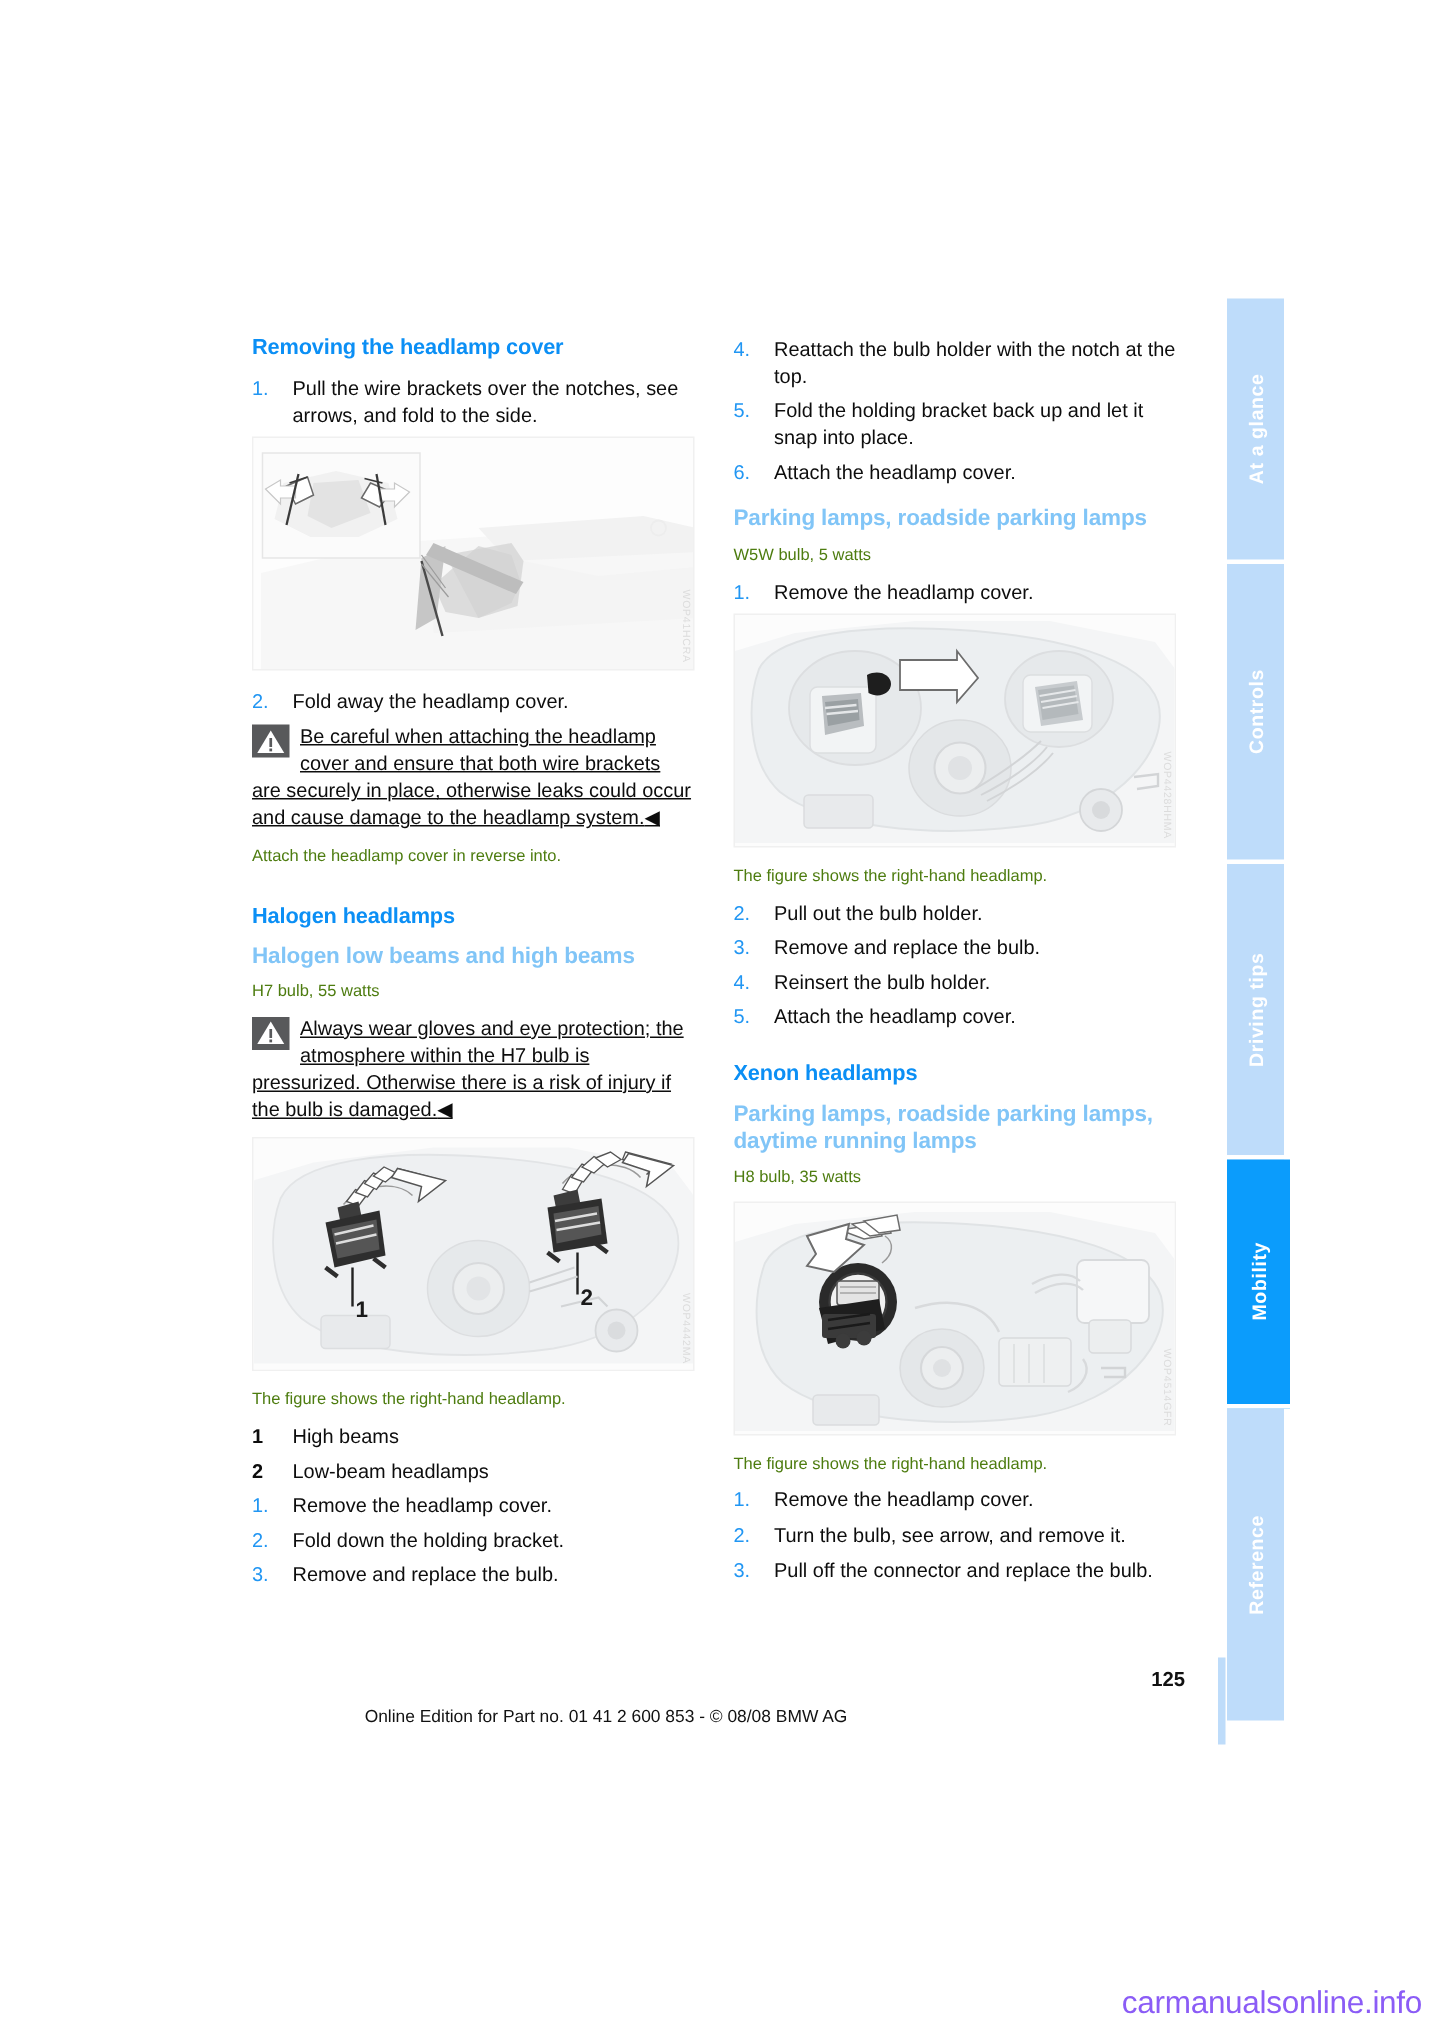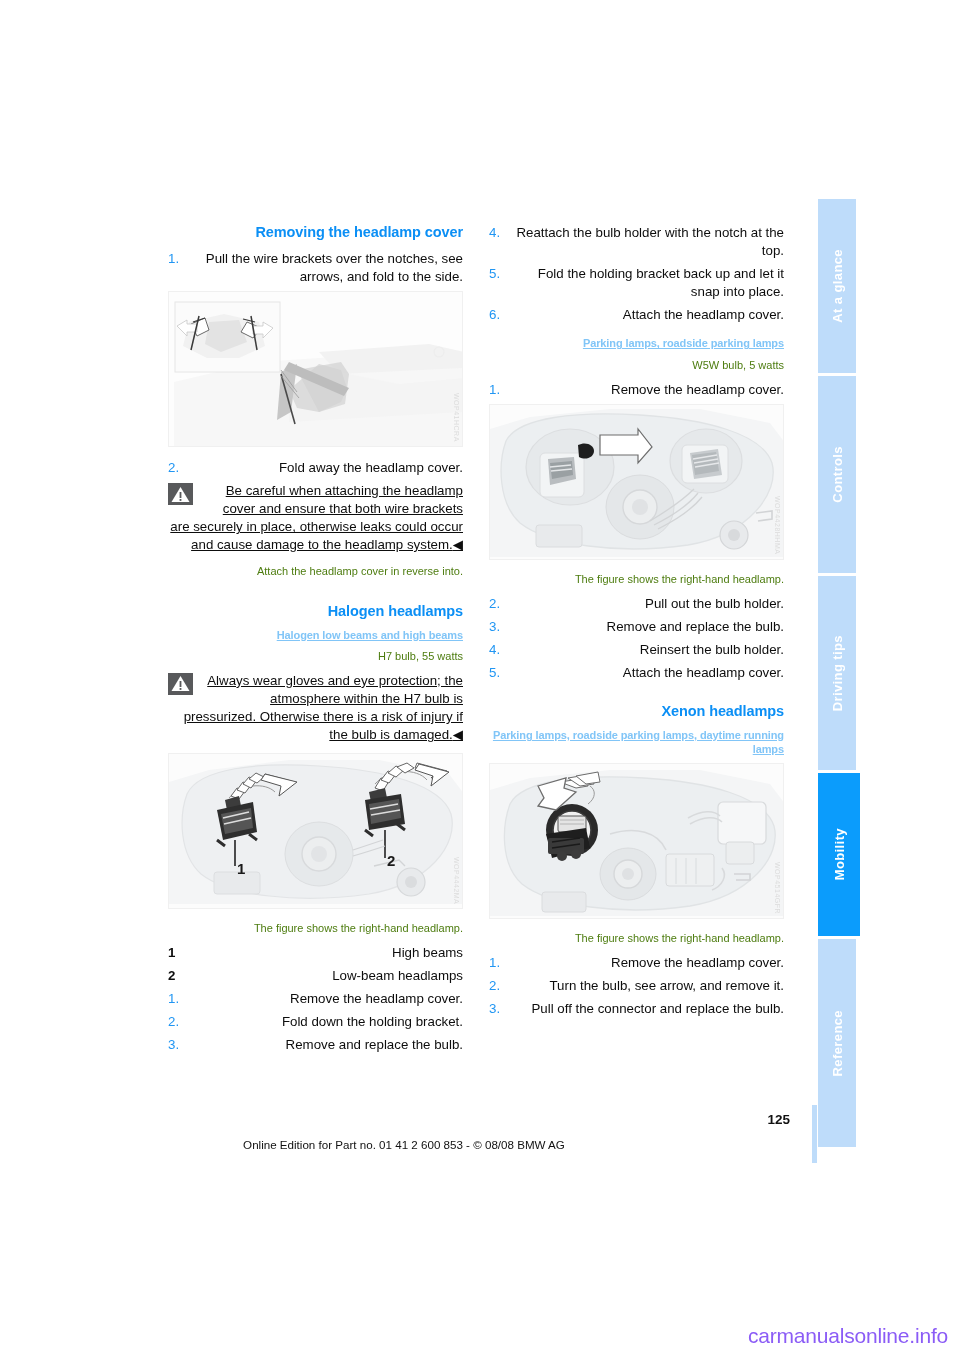--- a/index.html
+++ b/index.html
@@ -38,7 +38,7 @@
   .tab.active .tab-label { color:#ffffff; }
 
   
-  .col { position: absolute; width: 295px; top: 224px; text-align: right; }
+  .col { position: absolute; width: 295px; top: 224px; }
   .col-left  { left: 168px; }
   .col-right { left: 489px; }
 

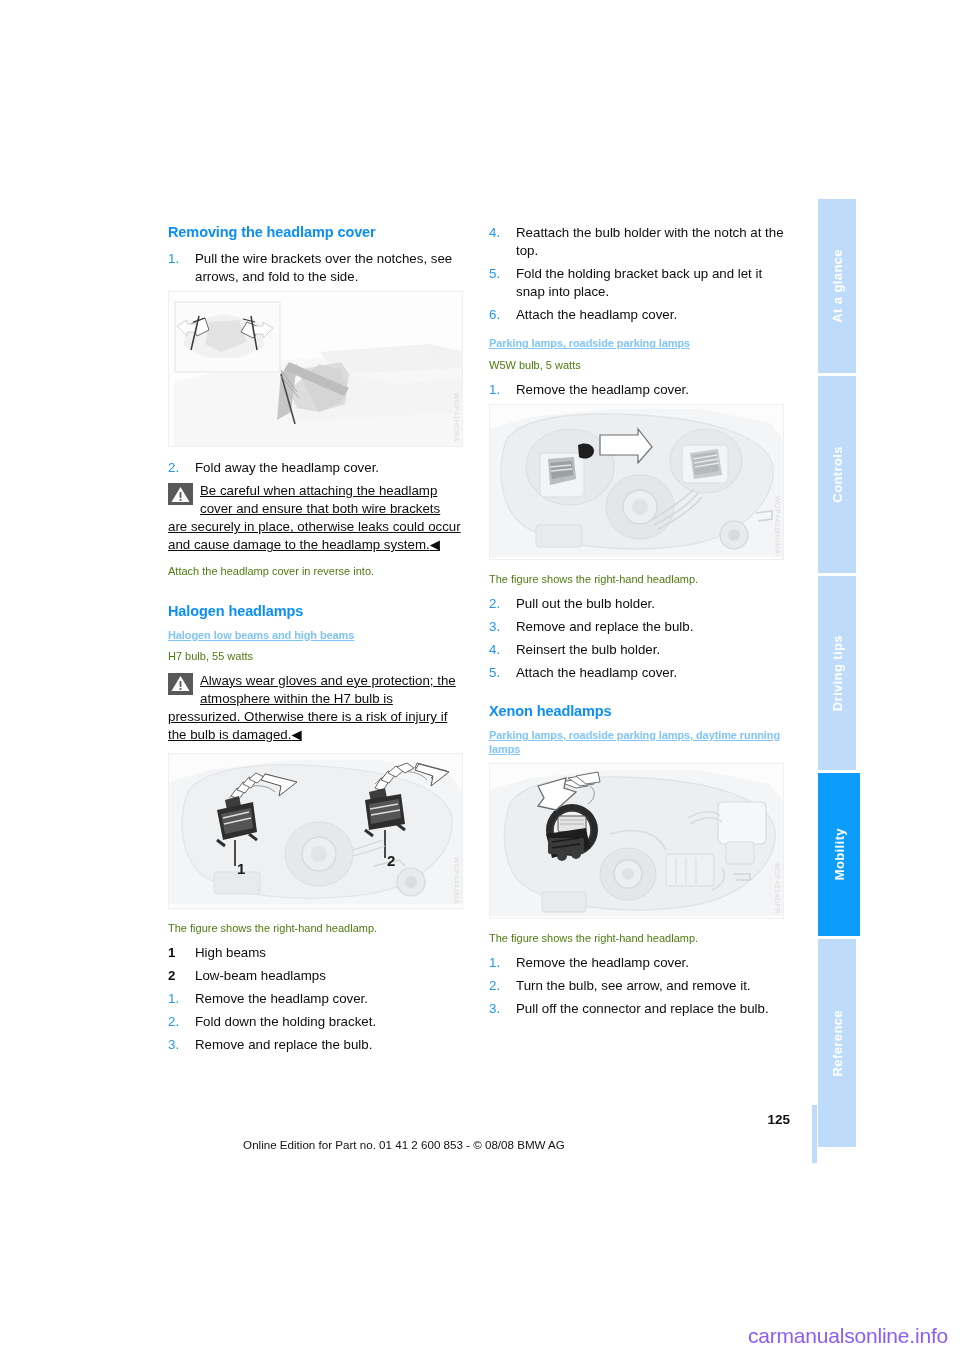--- a/index.html
+++ b/index.html
@@ -51,12 +51,11 @@
   }
   h3.sub {
     color: #81c5f7;
-    font-size: 11px;
+    font-size: 15px;
     font-weight: bold;
     margin-bottom: 7px;
     line-height: 1.22;
     letter-spacing: -0.1px;
-    text-decoration: underline;
   }
   p.body {
     font-size: 11px;

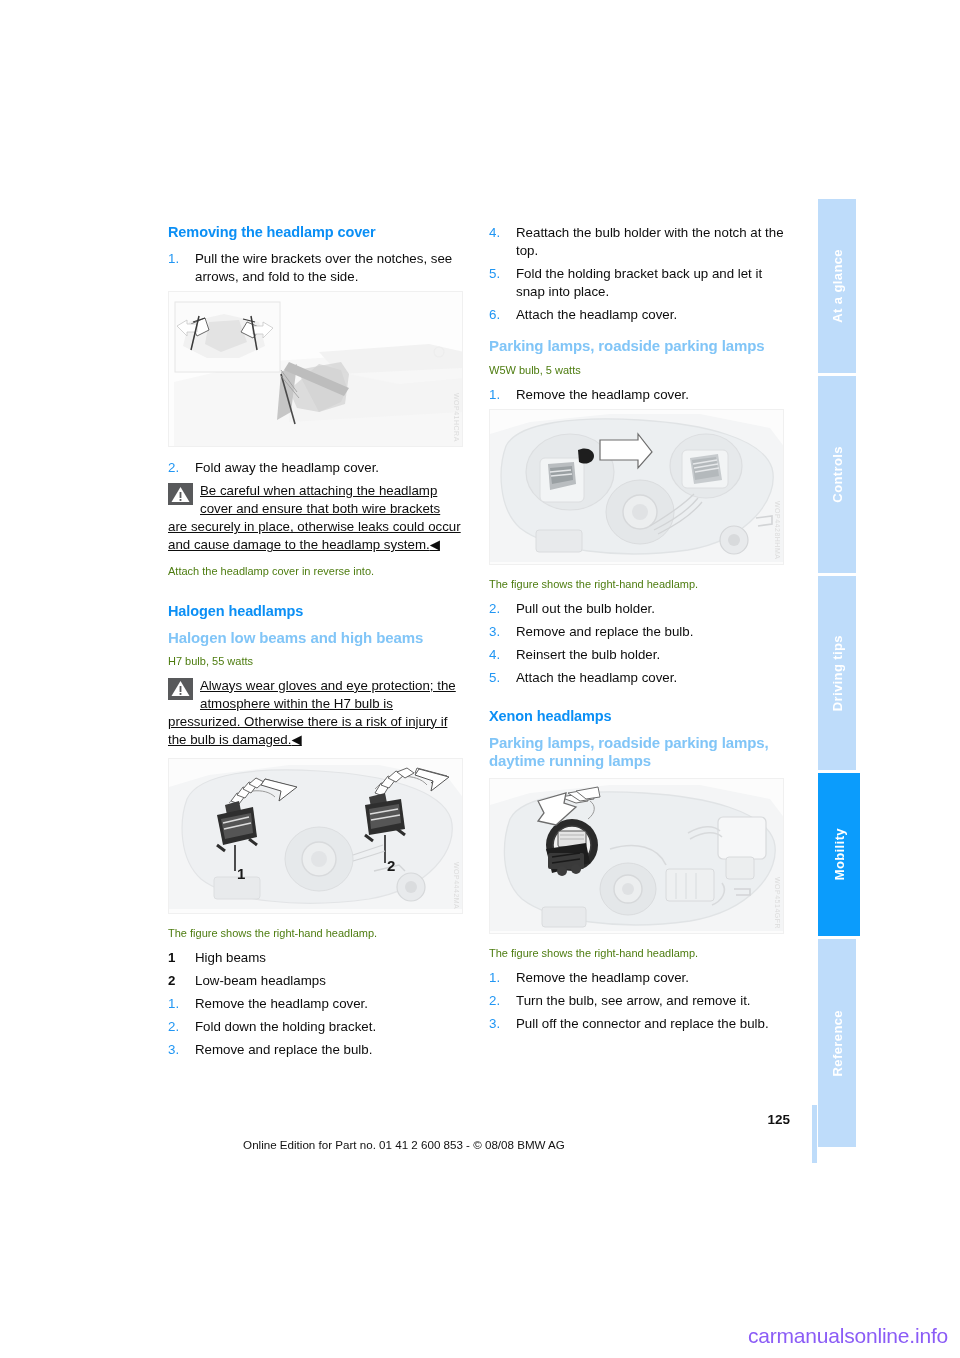--- a/index.html
+++ b/index.html
@@ -401,6 +401,7 @@
     <div class="spacer-md"></div>
     <h2 class="sec">Xenon headlamps</h2>
     <h3 class="sub">Parking lamps, roadside parking lamps, daytime running lamps</h3>
+    <p class="body">H8 bulb, 35 watts</p>
 
     <div class="fig">
       <svg width="295" height="156" viewBox="0 0 295 156">

